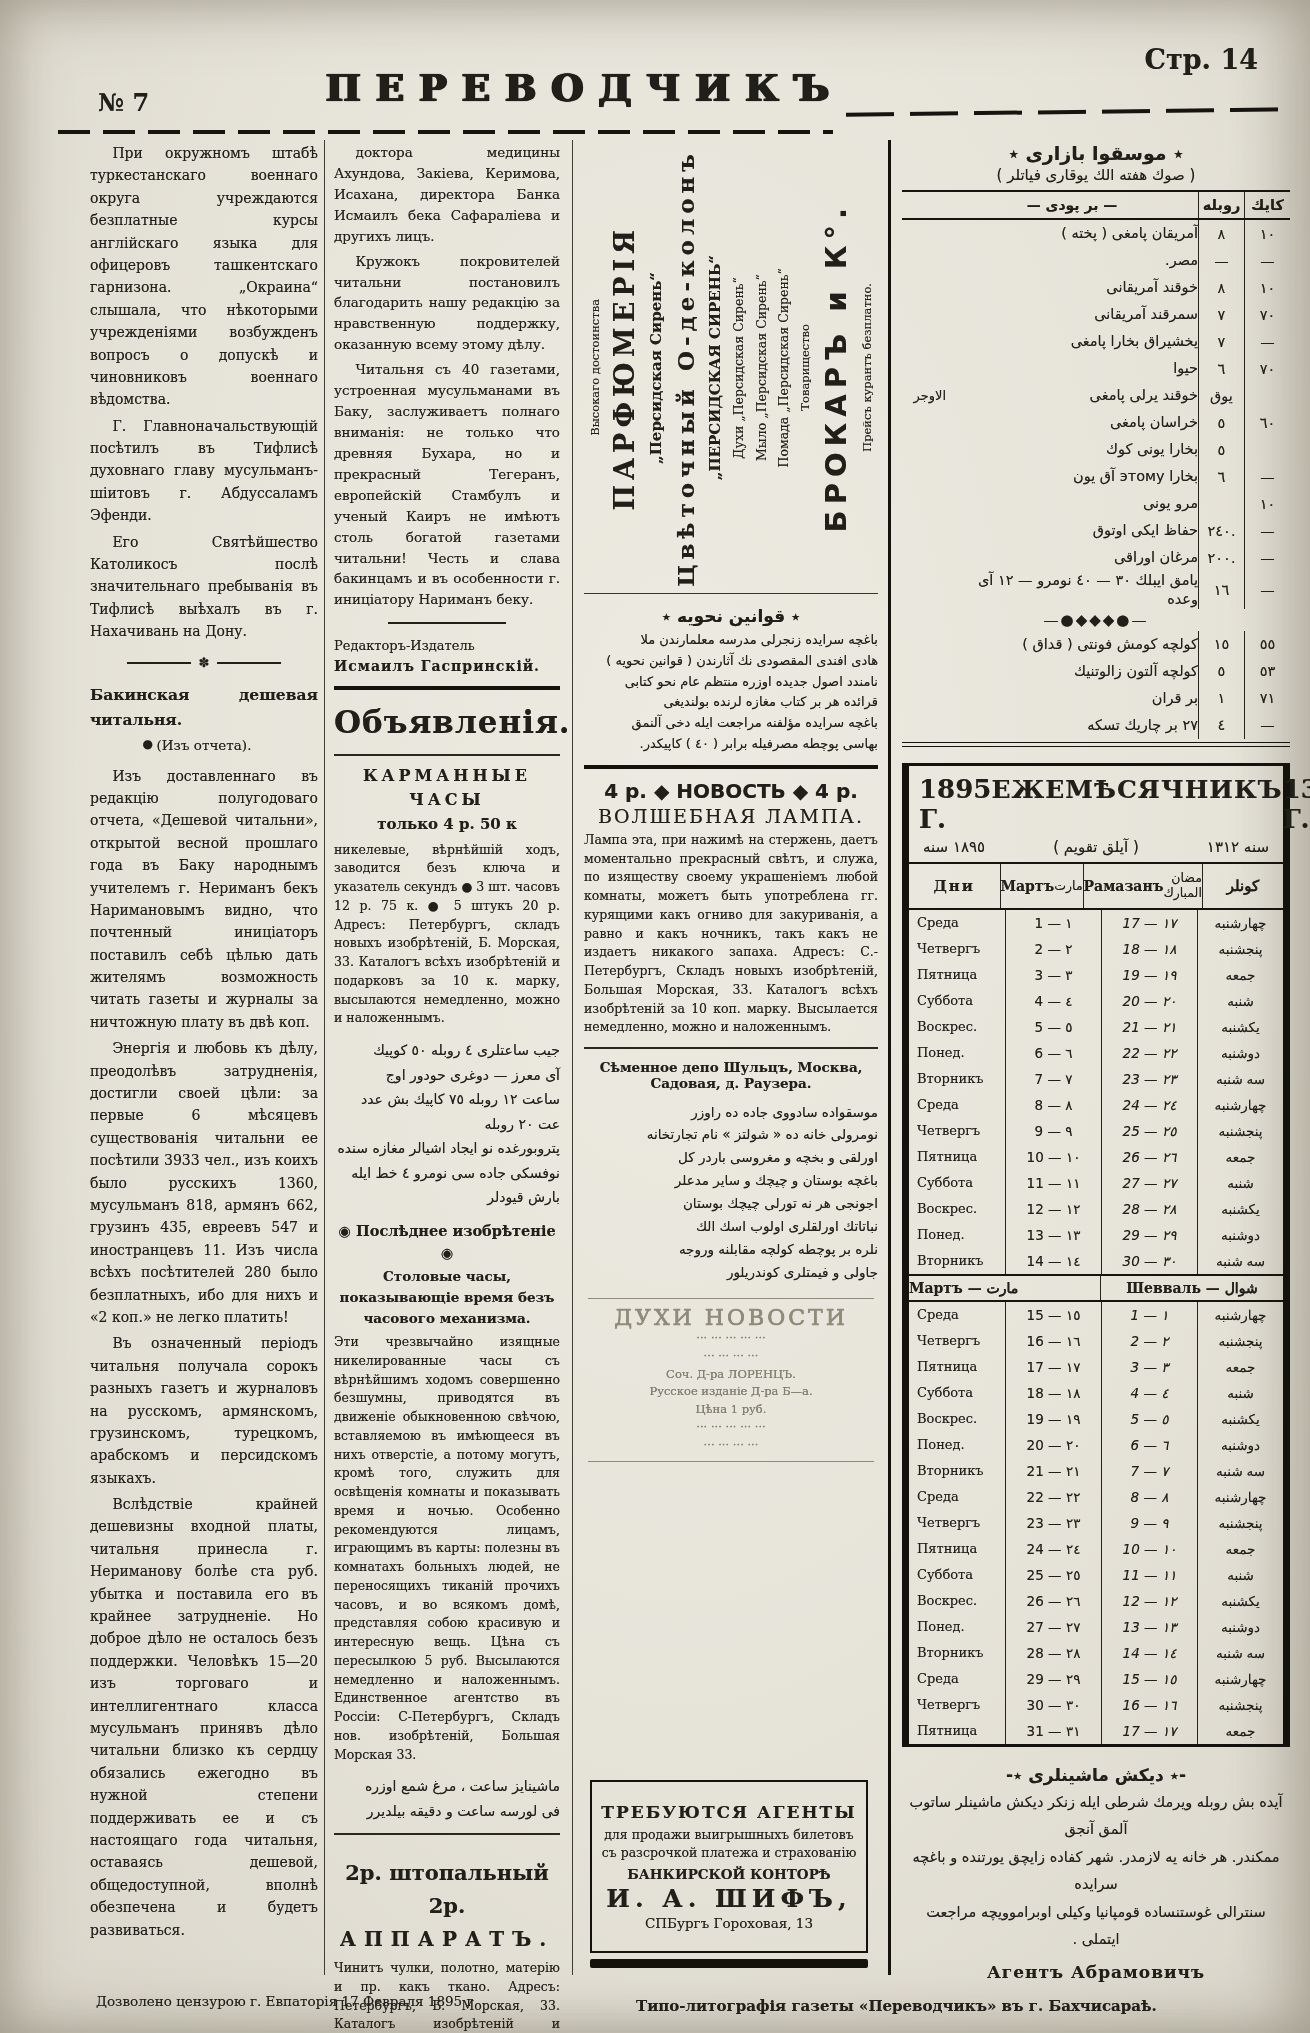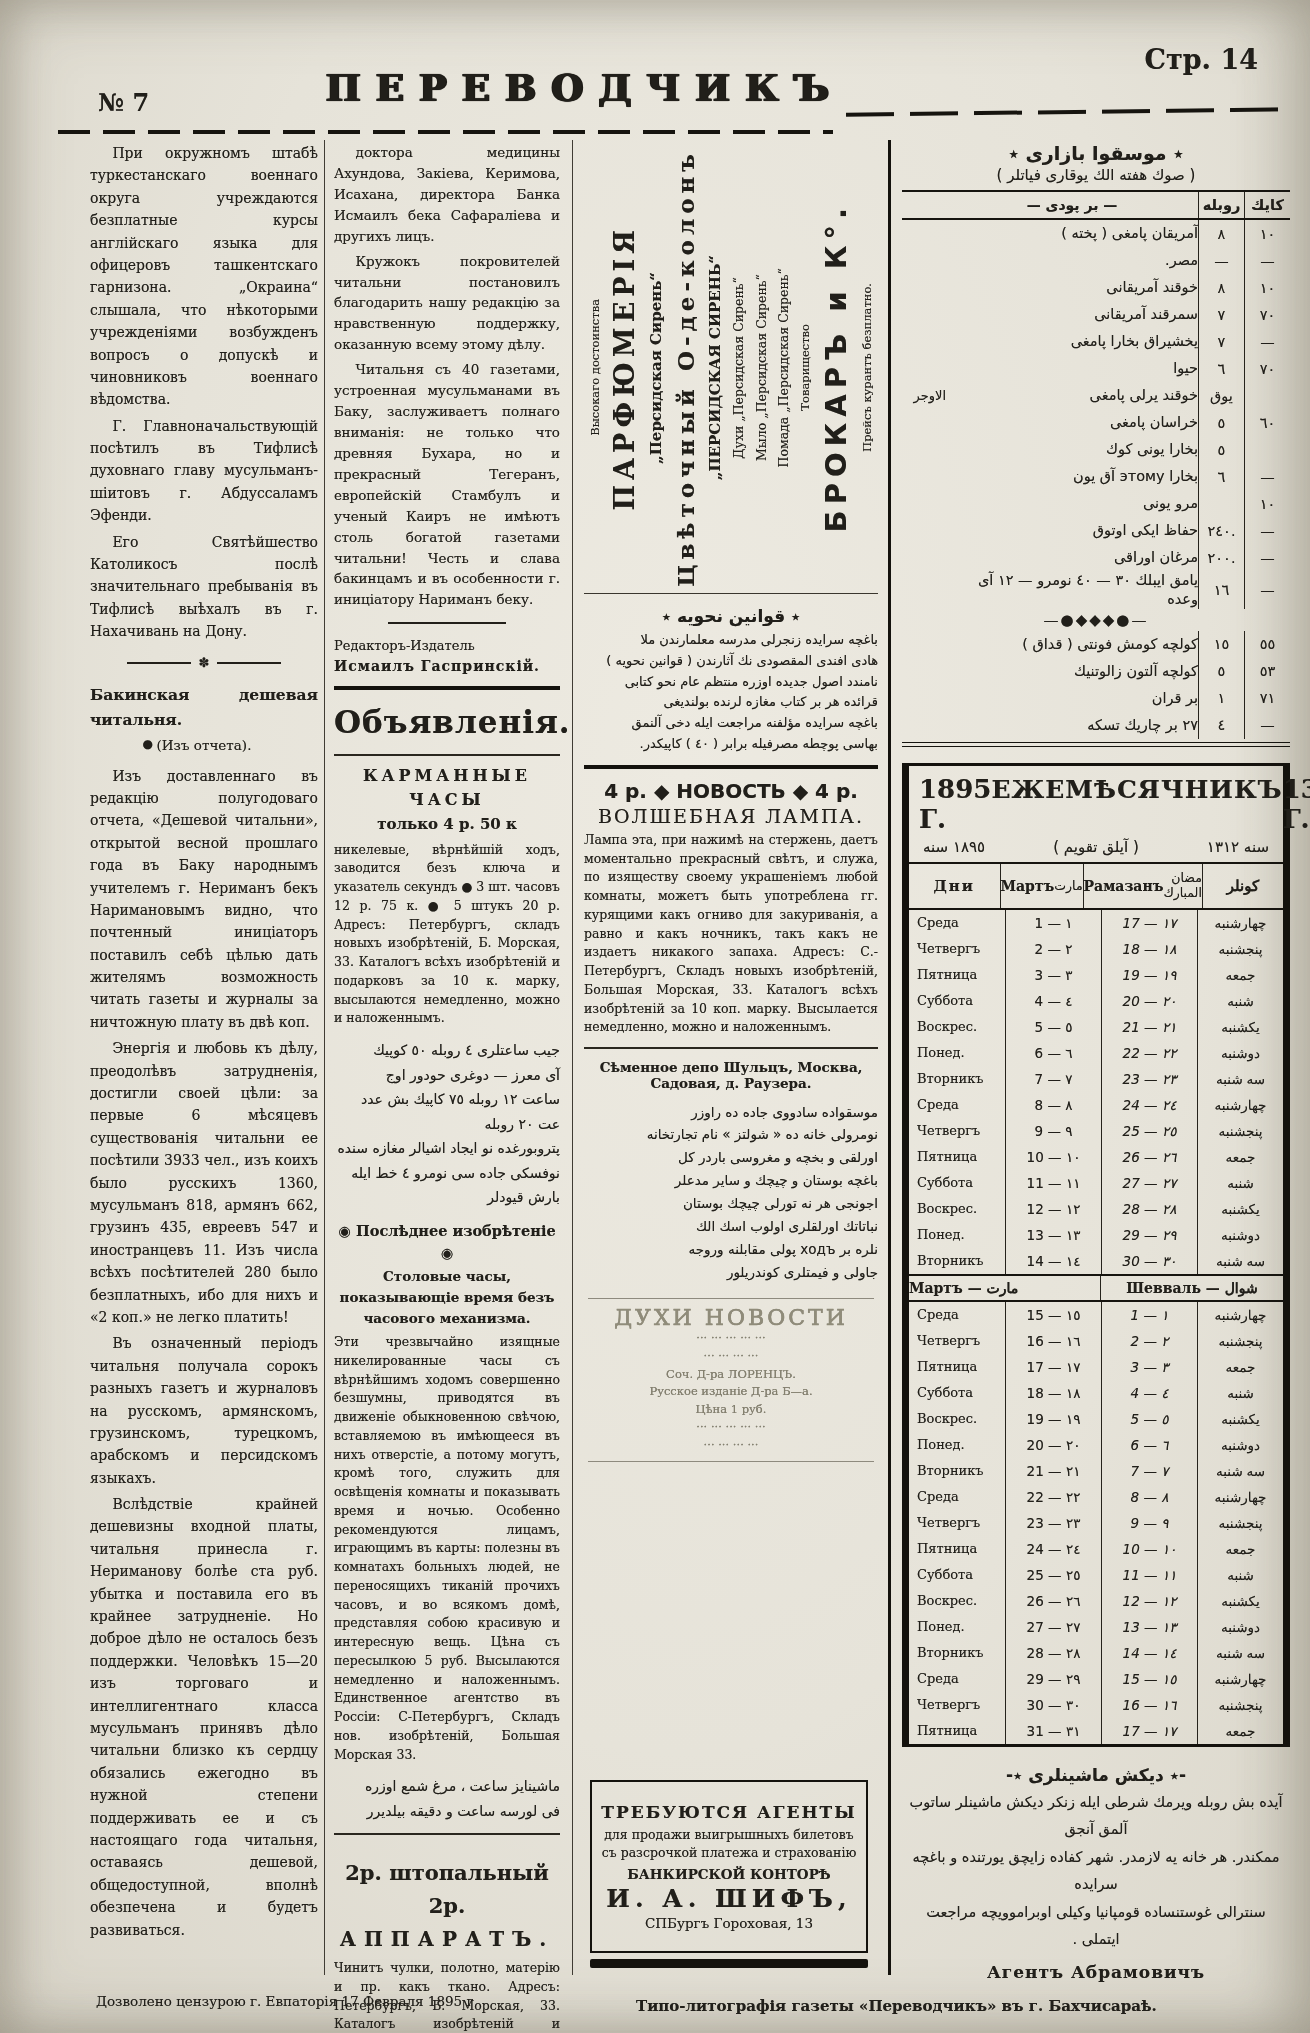--- a/index.html
+++ b/index.html
@@ -244,7 +244,7 @@
         <div>باغچه بوستان و چيچك و ساير مدعلر</div>
         <div>اجونجى هر نه تورلى چيچك بوستان</div>
         <div>نباتاتك اورلقلرى اولوب اسك الك</div>
-        <div>نلره بر ходъ پولى مقابلنه وروجه</div>
+        <div>نلره بر پوچطه كولچه مقابلنه وروجه</div>
         <div>جاولى و فيمتلرى كوندريلور</div>
       </div>
     <div class="faded">

